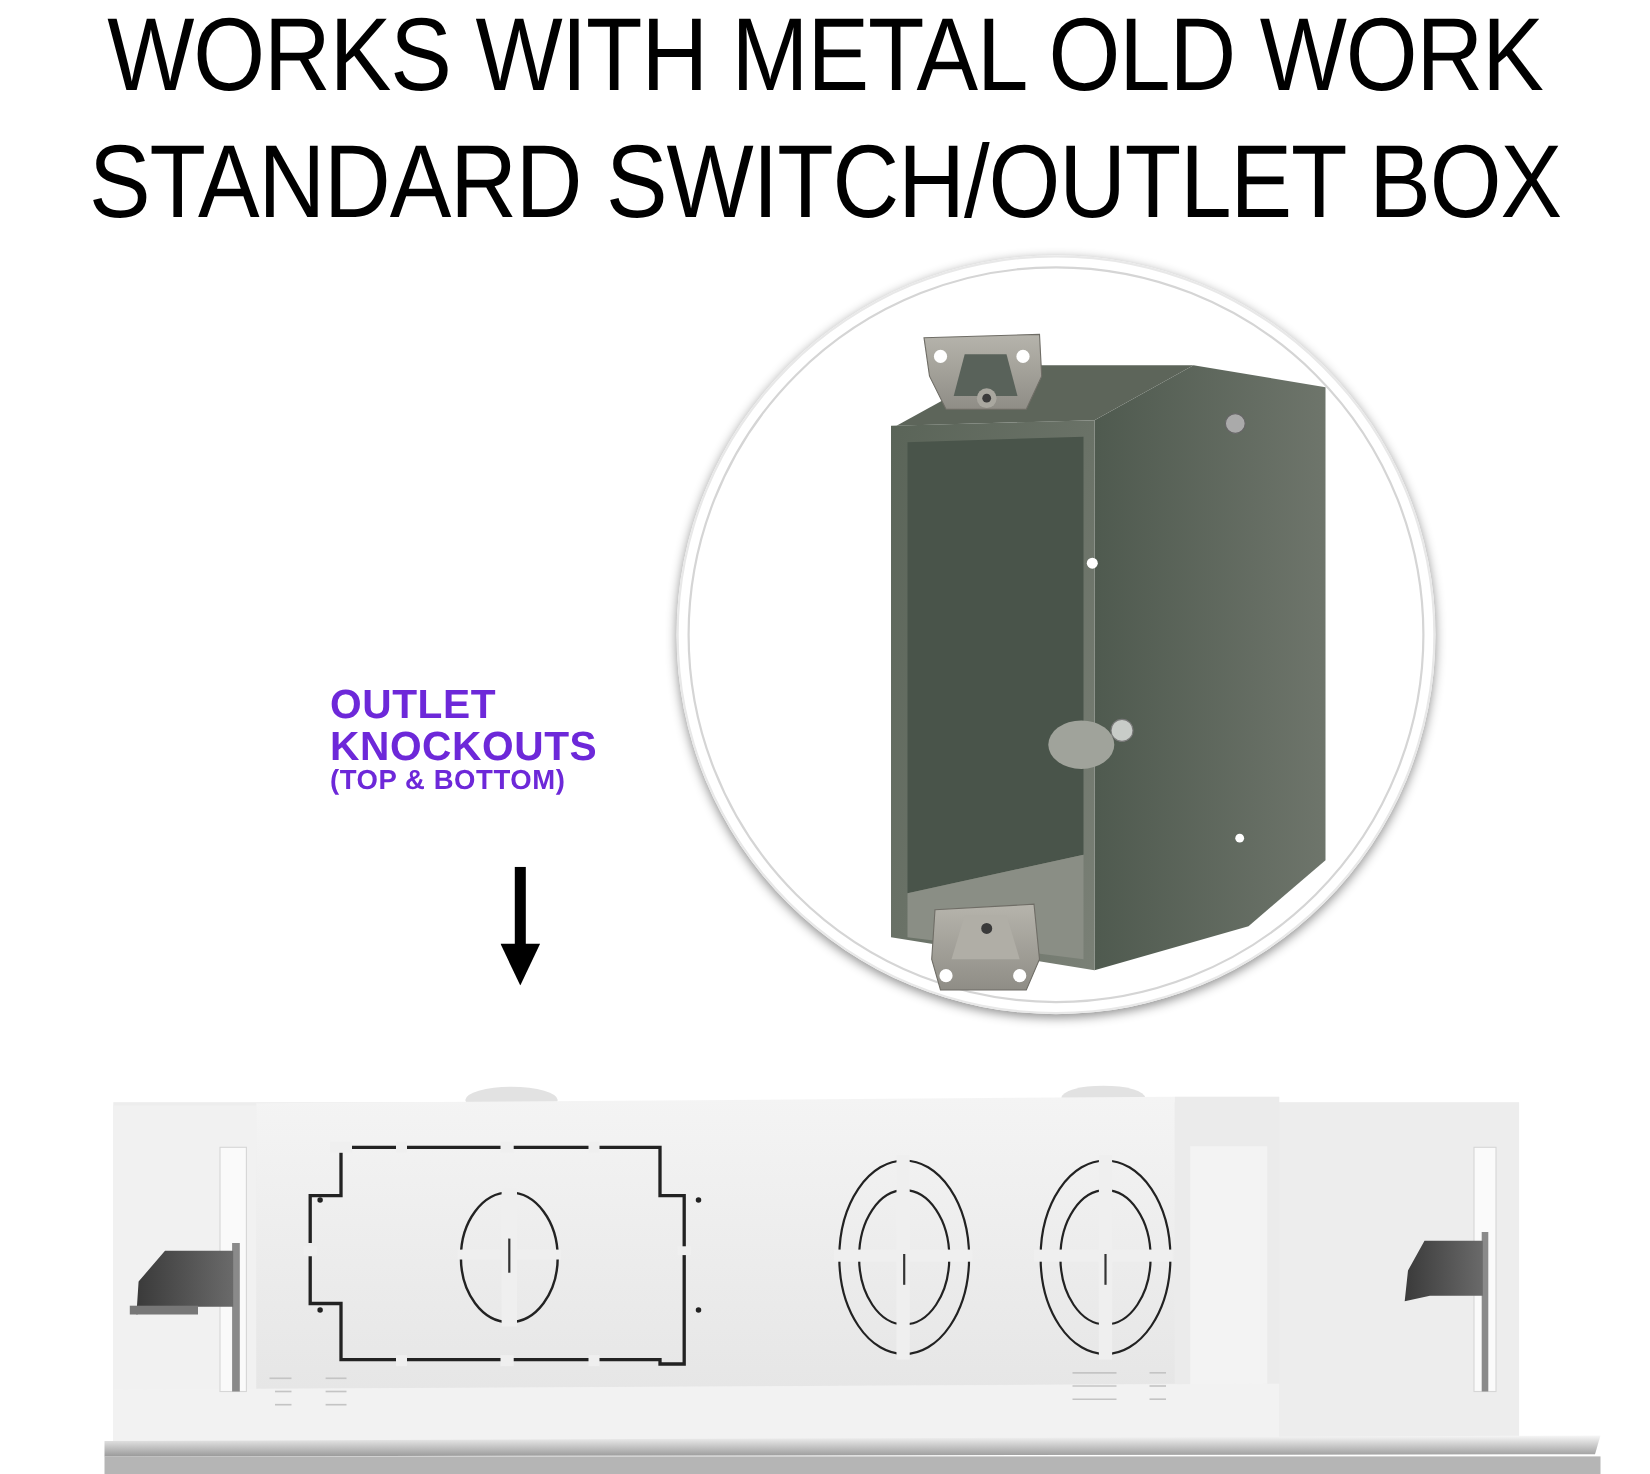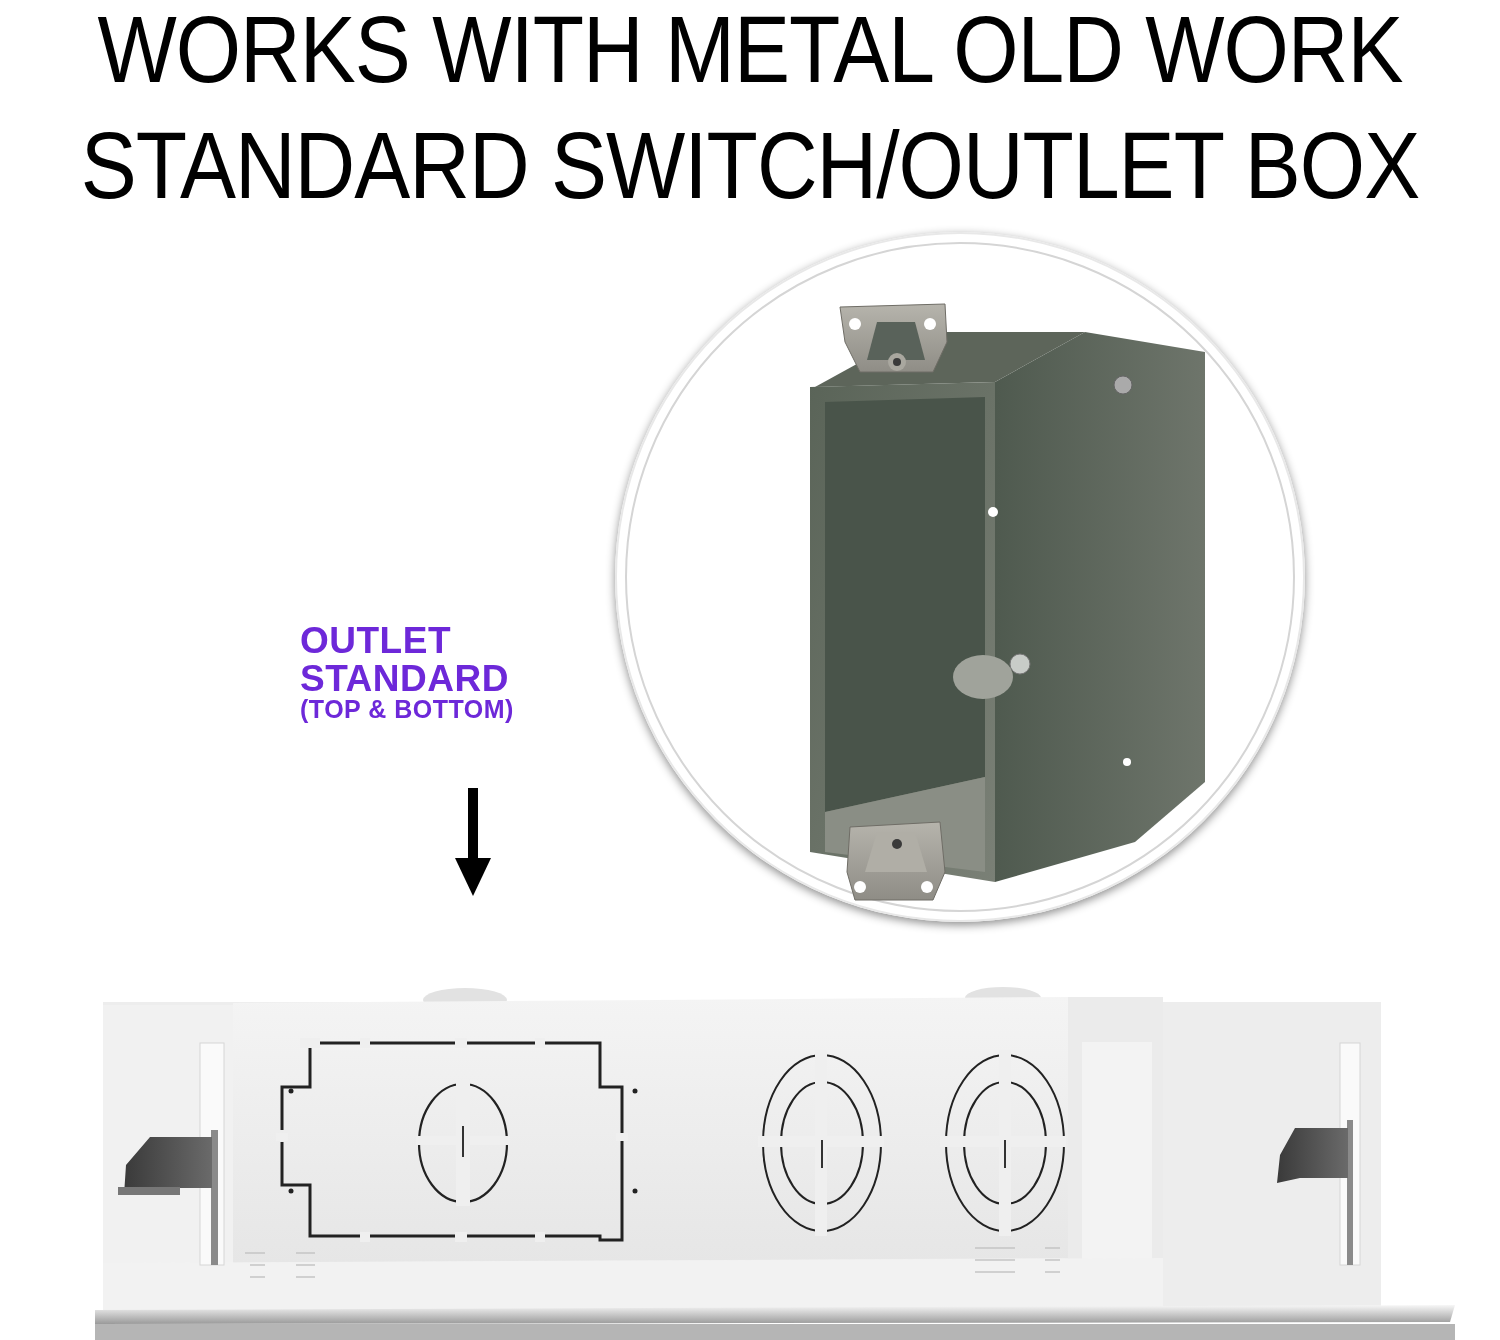--- a/index.html
+++ b/index.html
@@ -179,7 +179,7 @@
 
 <div class="callout">
   <div class="t1">OUTLET</div>
-  <div class="t1">STANDARD</div>
+  <div class="t1">KNOCKOUTS</div>
   <div class="t2">(TOP &amp; BOTTOM)</div>
 </div>
 

